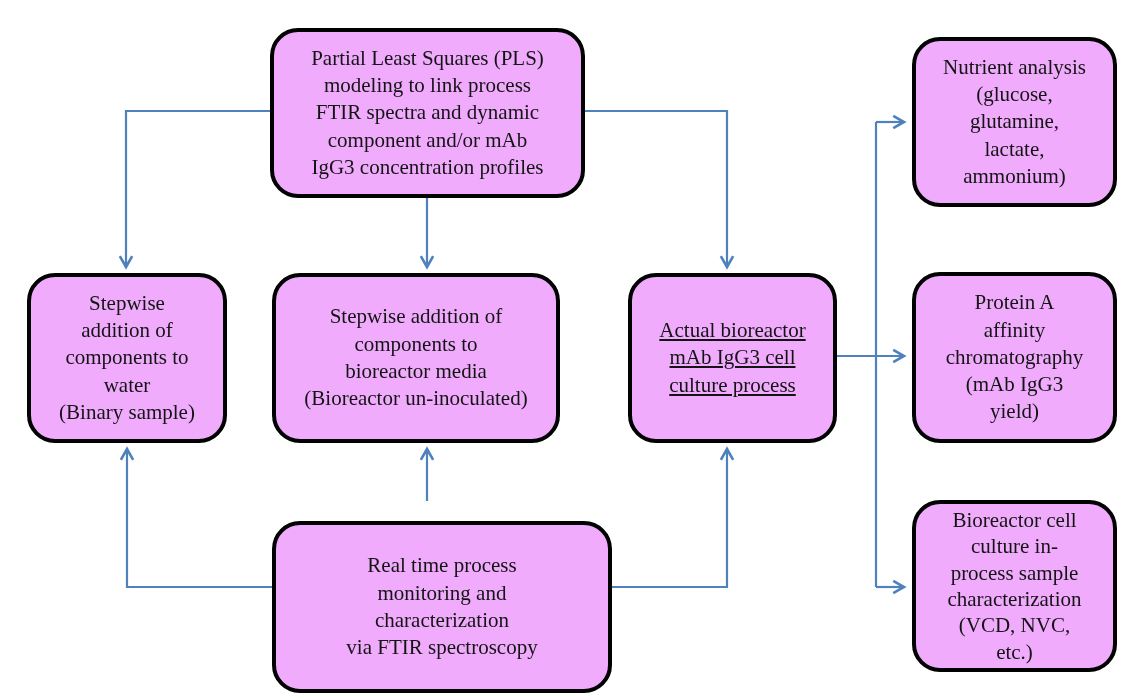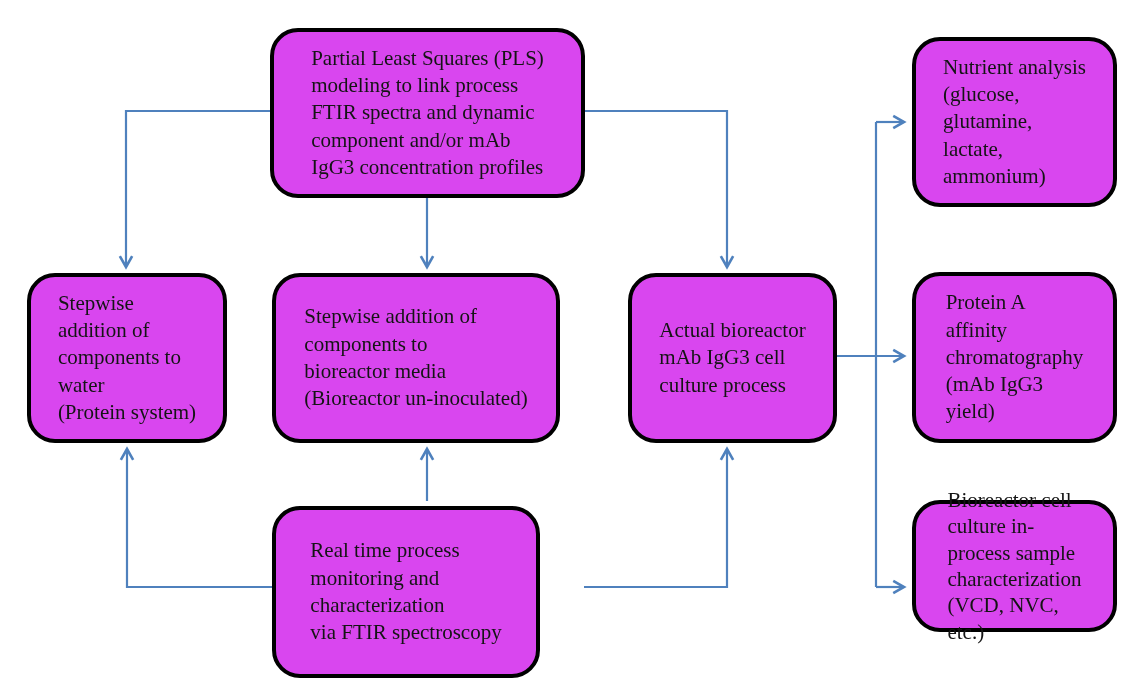--- a/index.html
+++ b/index.html
@@ -21,10 +21,11 @@
     box-sizing: border-box;
     border: 4px solid #000000;
     border-radius: 28px;
-    background: #d946ef;
+    background: #f0abfc;
     display: flex;
     align-items: center;
     justify-content: center;
+    text-align: center;
     white-space: pre-line;
     font-size: 21px;
     line-height: 1.3;

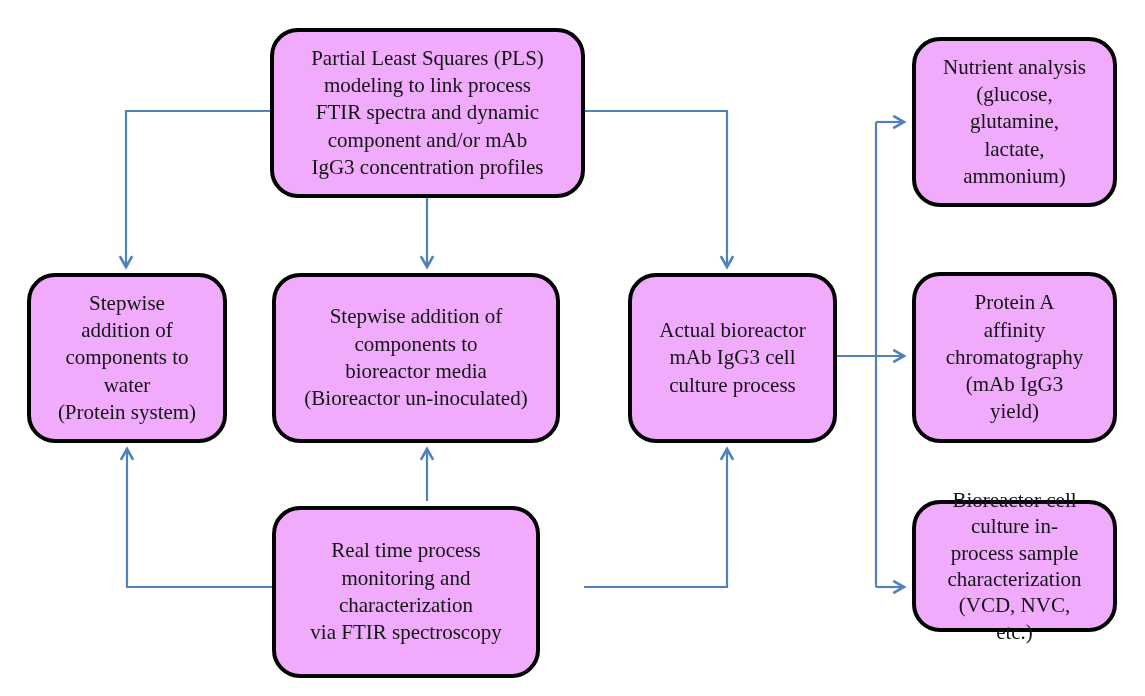--- a/index.html
+++ b/index.html
@@ -83,7 +83,7 @@
 addition of
 components to
 water
-(Protein system)</div>
+(Binary sample)</div>
 
   <div class="node node-media">Stepwise addition of
 components to

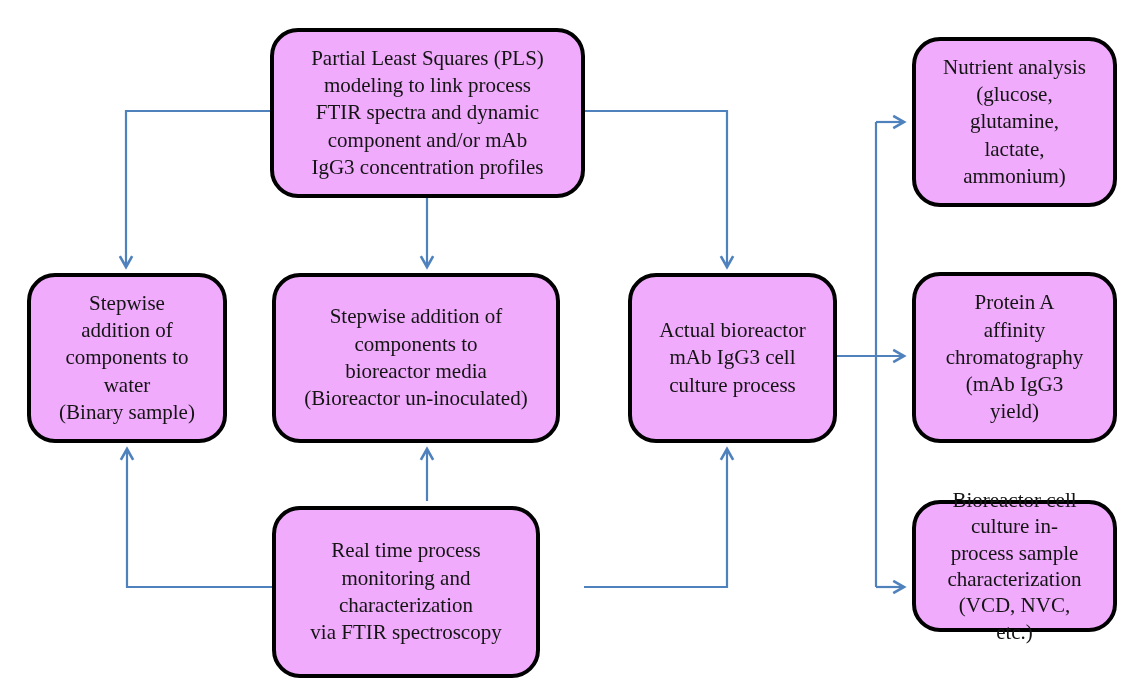--- a/index.html
+++ b/index.html
@@ -36,7 +36,7 @@
   .node-pls       { left: 270px; top: 28px;  width: 315px; height: 170px; }
   .node-water     { left: 27px;  top: 273px; width: 200px; height: 170px; }
   .node-media     { left: 272px; top: 273px; width: 288px; height: 170px; }
-  .node-actual    { left: 628px; top: 273px; width: 209px; height: 170px; }
+  .node-actual    { left: 628px; top: 273px; width: 209px; height: 170px; text-decoration: underline; }
   .node-realtime  { left: 272px; top: 506px; width: 268px; height: 172px; }
   .node-nutrient  { left: 912px; top: 37px;  width: 205px; height: 170px; padding-left: 8px; }
   .node-protein   { left: 912px; top: 272px; width: 205px; height: 171px; }

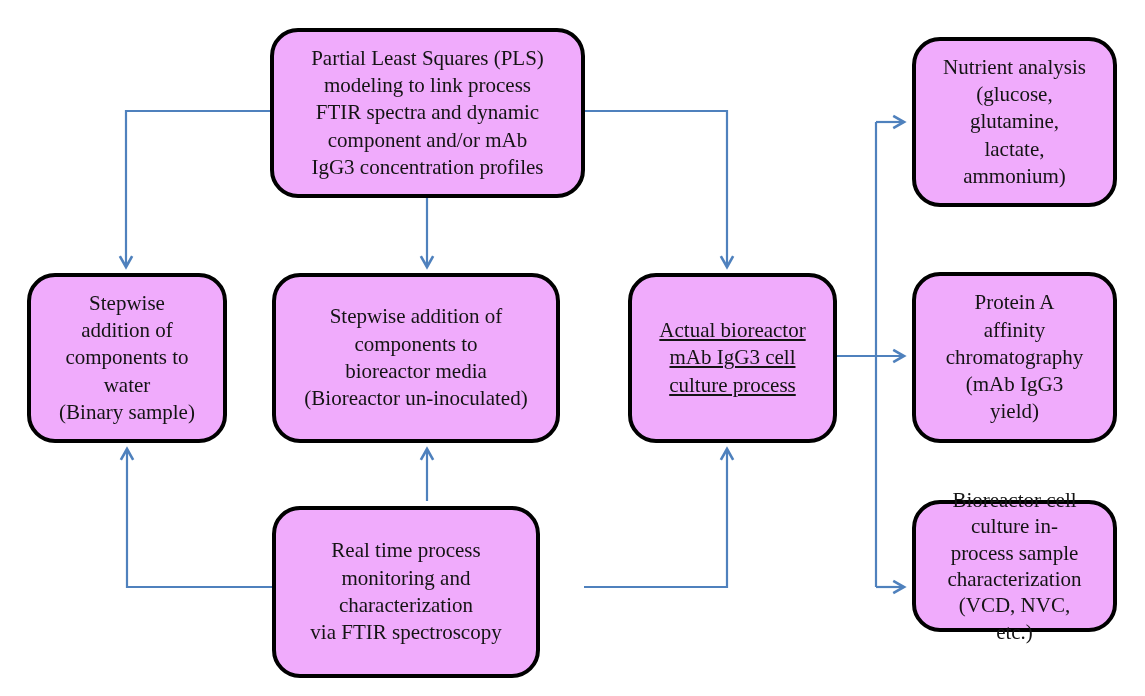--- a/index.html
+++ b/index.html
@@ -40,7 +40,7 @@
   .node-realtime  { left: 272px; top: 506px; width: 268px; height: 172px; }
   .node-nutrient  { left: 912px; top: 37px;  width: 205px; height: 170px; padding-left: 8px; }
   .node-protein   { left: 912px; top: 272px; width: 205px; height: 171px; }
-  .node-biosample { left: 912px; top: 500px; width: 205px; height: 132px; line-height: 1.26; }
+  .node-biosample { left: 912px; top: 500px; width: 205px; height: 172px; line-height: 1.26; }
   .edge {
     fill: none;
     stroke: #4f81bd;

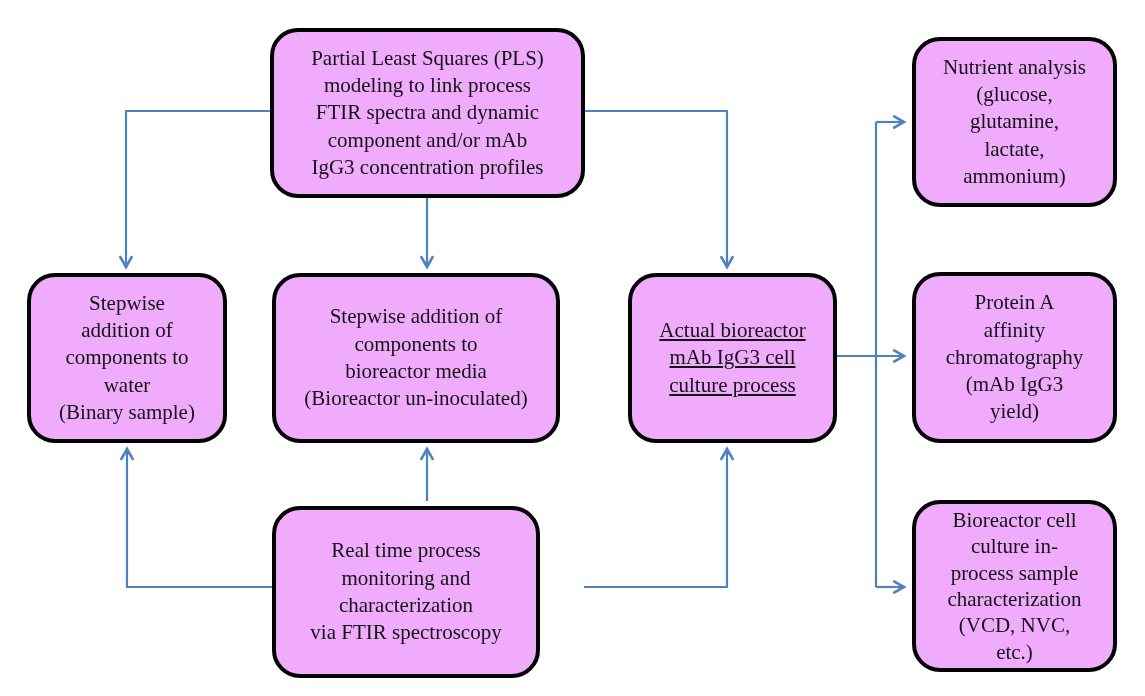--- a/index.html
+++ b/index.html
@@ -37,7 +37,7 @@
   .node-water     { left: 27px;  top: 273px; width: 200px; height: 170px; }
   .node-media     { left: 272px; top: 273px; width: 288px; height: 170px; }
   .node-actual    { left: 628px; top: 273px; width: 209px; height: 170px; text-decoration: underline; }
-  .node-realtime  { left: 272px; top: 506px; width: 268px; height: 172px; }
+  .node-realtime  { left: 272px; top: 521px; width: 340px; height: 172px; }
   .node-nutrient  { left: 912px; top: 37px;  width: 205px; height: 170px; padding-left: 8px; }
   .node-protein   { left: 912px; top: 272px; width: 205px; height: 171px; }
   .node-biosample { left: 912px; top: 500px; width: 205px; height: 172px; line-height: 1.26; }

